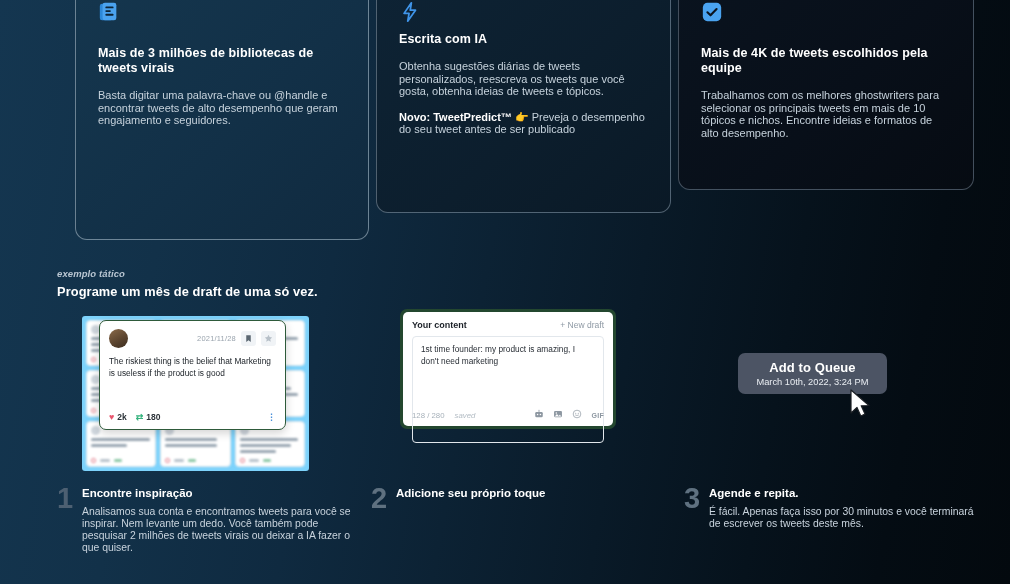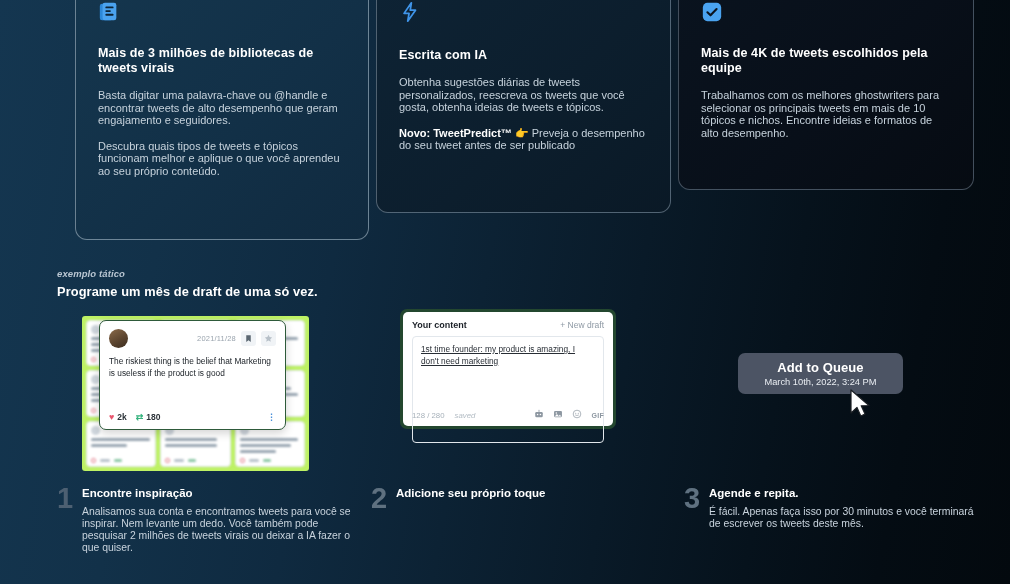--- a/index.html
+++ b/index.html
@@ -74,7 +74,7 @@
     color: #ffffff;
     letter-spacing: 0.1px;
   }
-  .fcard.c2 h3 { margin-top: 25px; }
+  .fcard.c2 h3 { margin-top: 9px; }
 
   .fcard p {
     margin-top: 13px;

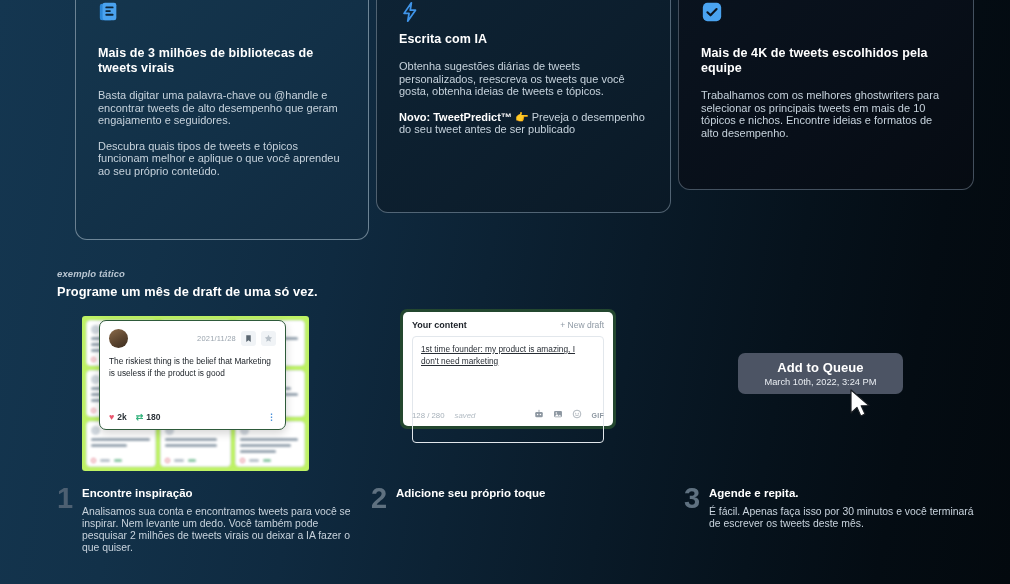--- a/index.html
+++ b/index.html
@@ -273,7 +273,6 @@
     </span>
     <h3>Mais de 3 milhões de bibliotecas de tweets virais</h3>
     <p>Basta digitar uma palavra-chave ou @handle e encontrar tweets de alto desempenho que geram engajamento e seguidores.</p>
-    <p>Descubra quais tipos de tweets e tópicos funcionam melhor e aplique o que você aprendeu ao seu próprio conteúdo.</p>
   </div>
 
   <div class="fcard c2">

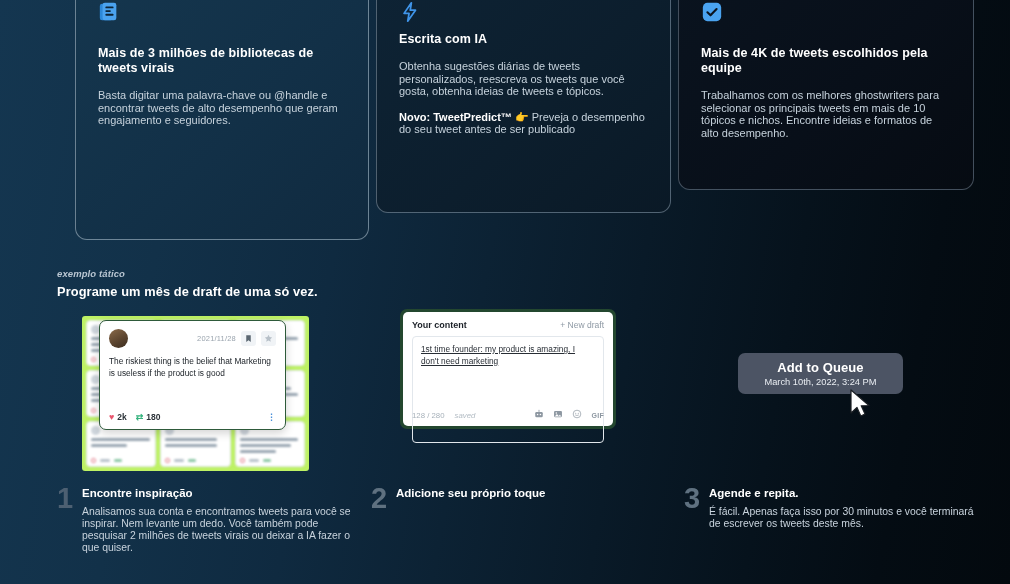--- a/index.html
+++ b/index.html
@@ -110,7 +110,7 @@
     width: 227px; height: 155px;
     border-radius: 3px;
     overflow: hidden;
-    background: #bef264;
+    background: #7dd3fc;
   }
   .bg-grid {
     position: absolute; inset: 0;

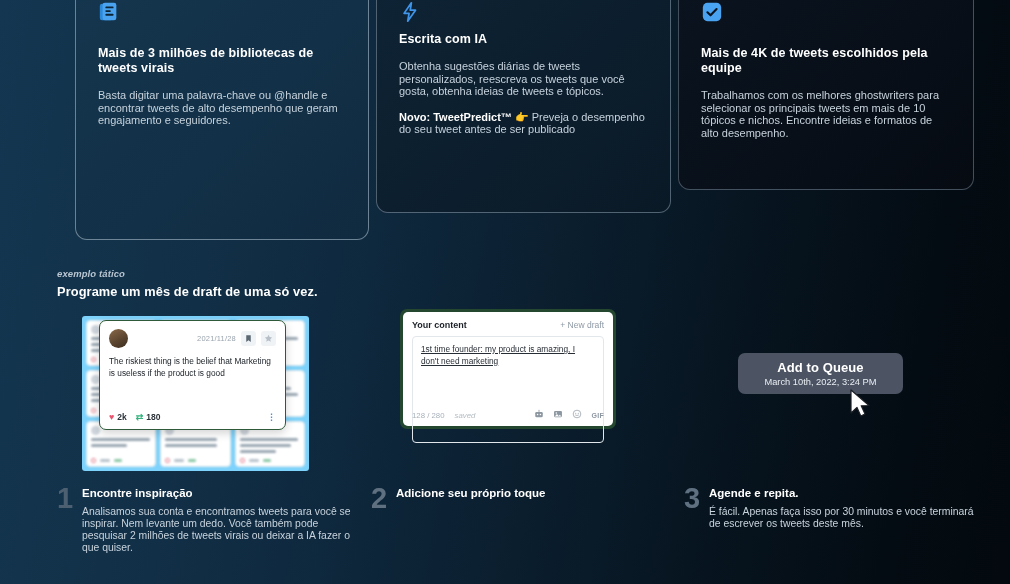--- a/index.html
+++ b/index.html
@@ -212,7 +212,6 @@
     font-size: 8.3px;
     line-height: 11.5px;
     color: #272d34;
-    text-decoration: underline;
   }
   .comp-box p + p { margin-top: 11px; }
   .comp-foot {

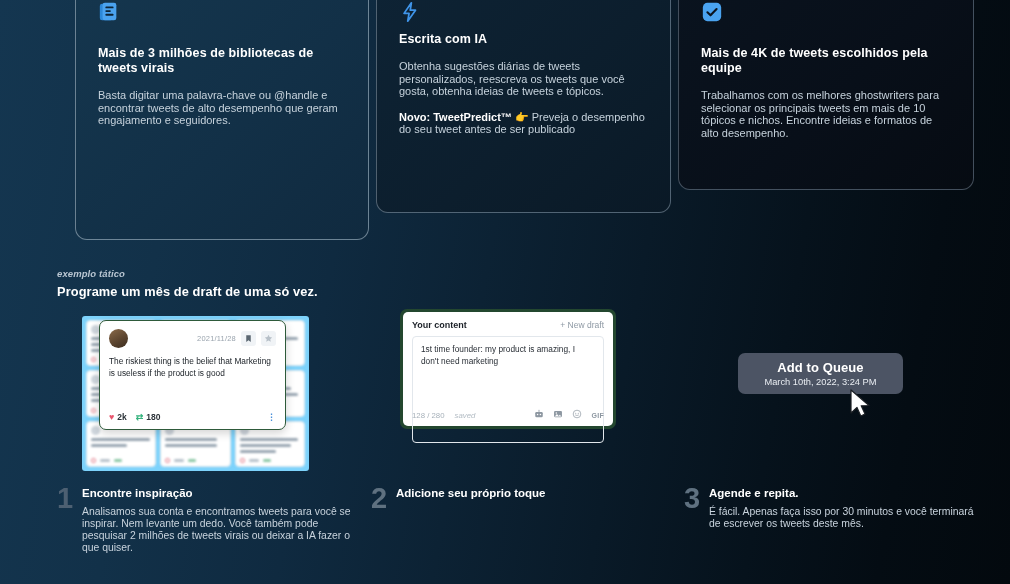--- a/index.html
+++ b/index.html
@@ -227,7 +227,7 @@
   .queue {
     position: absolute;
     left: 738px; top: 353px;
-    width: 165px; height: 41px;
+    width: 149px; height: 41px;
     background: #4c5464;
     border-radius: 7px;
     display: flex; flex-direction: column;

